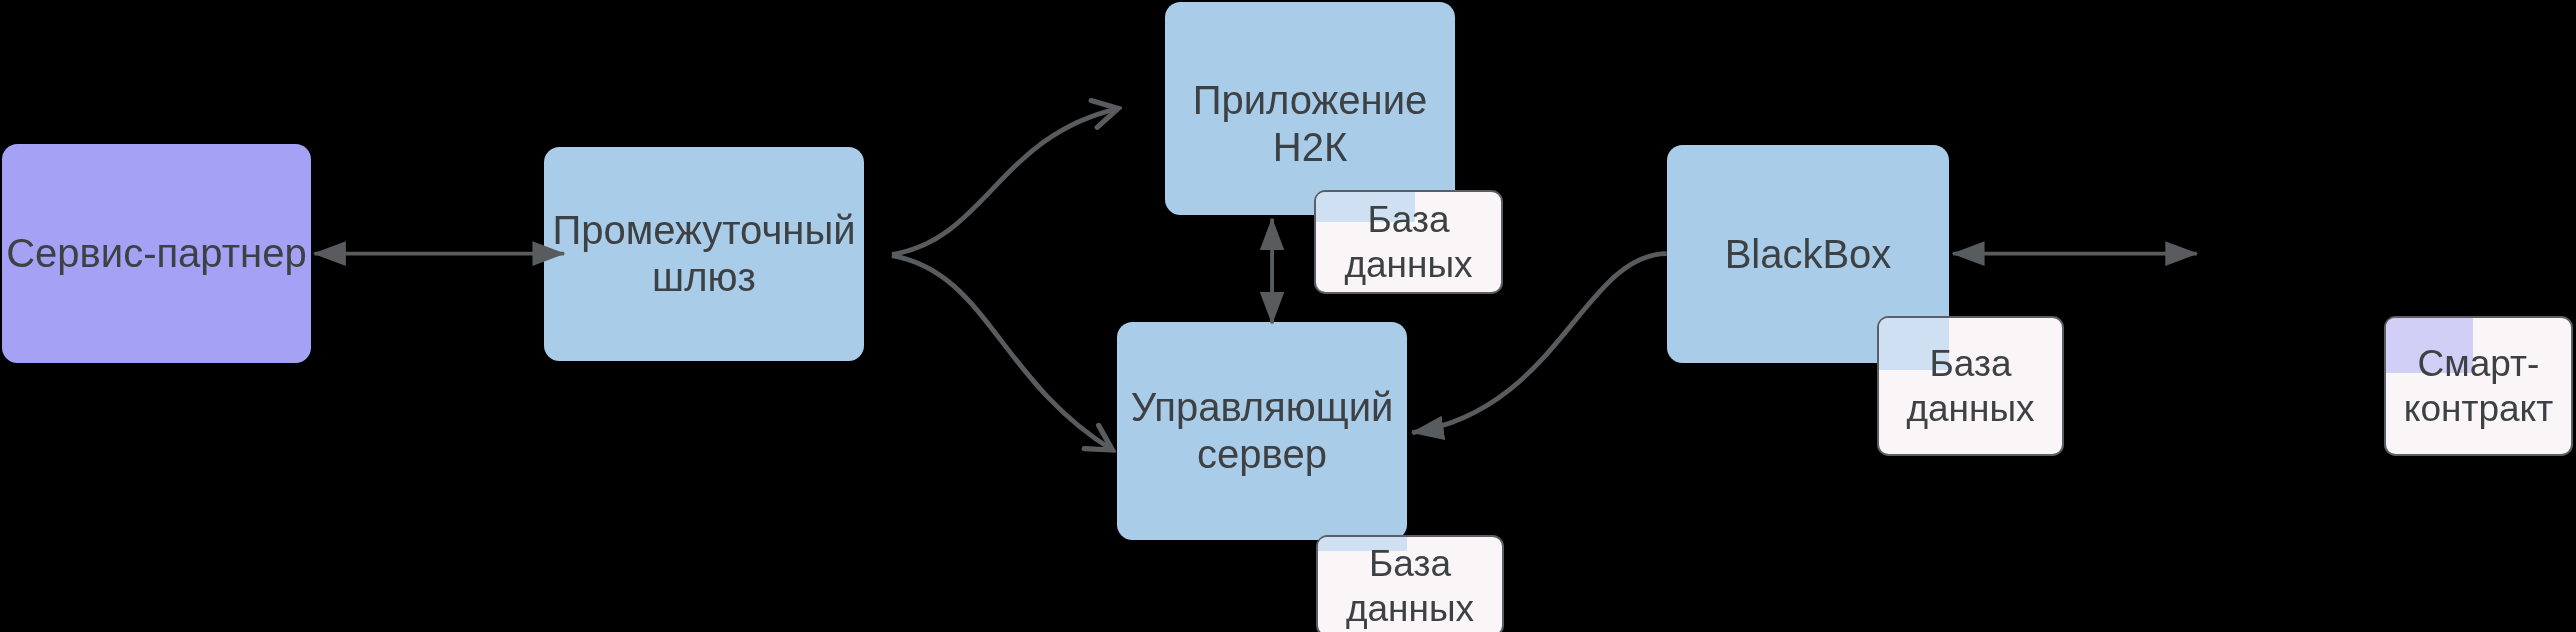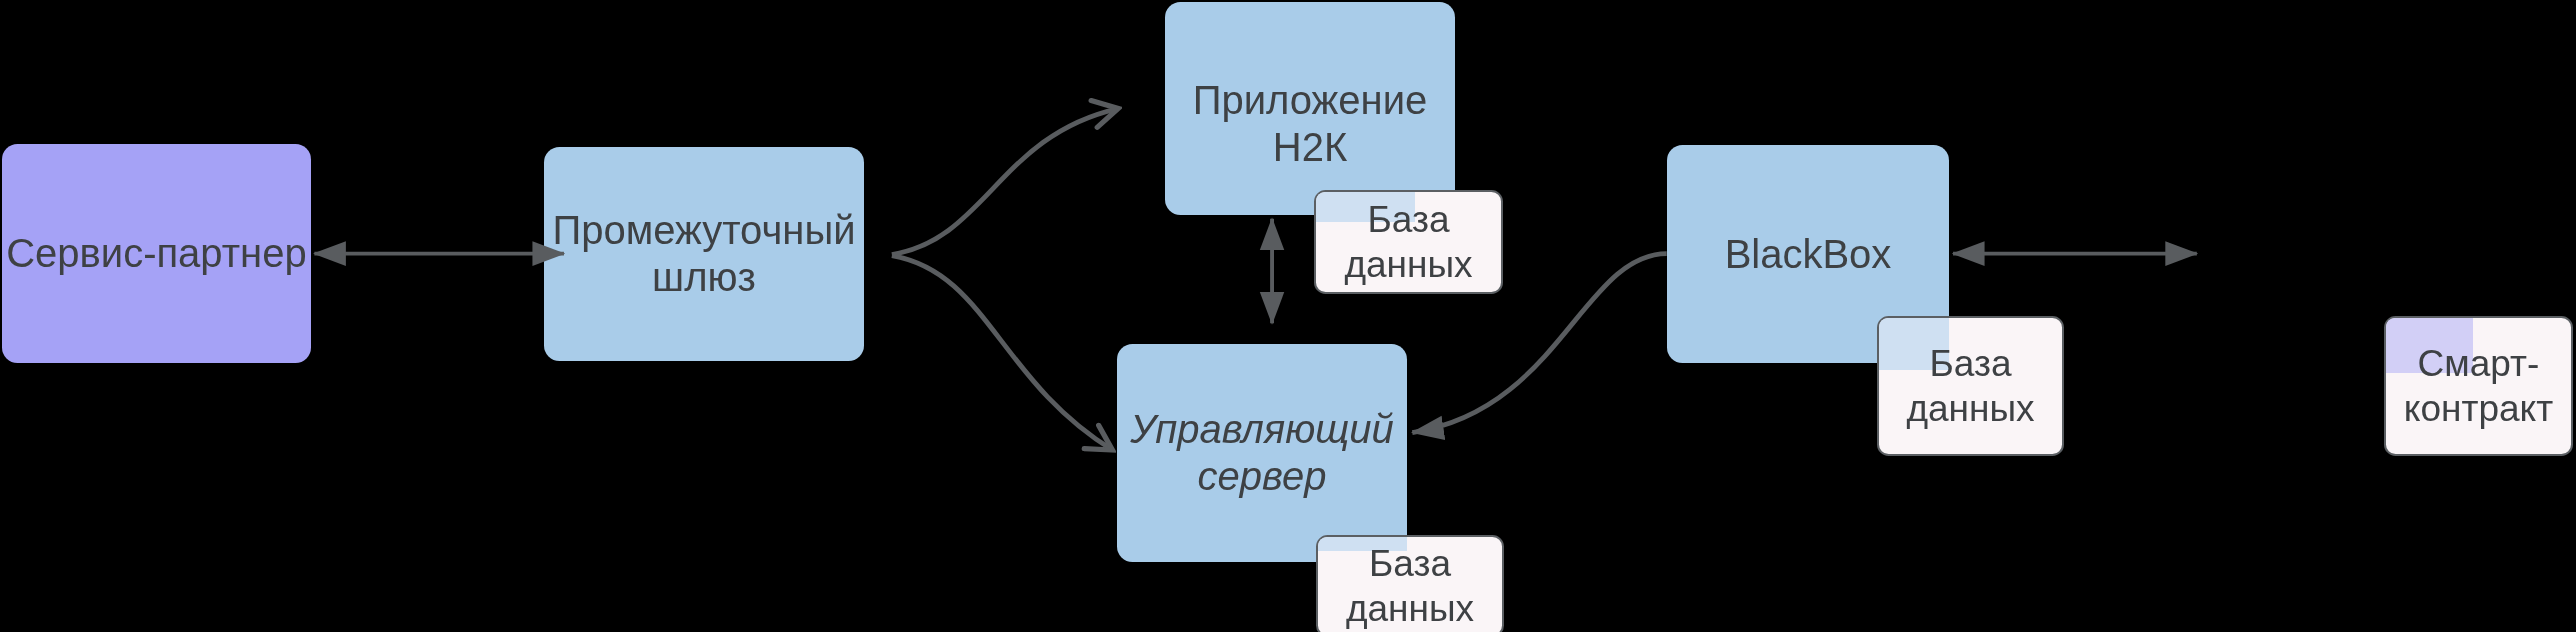--- a/index.html
+++ b/index.html
@@ -47,7 +47,7 @@
     <span class="lbl">Приложение Н2К</span>
   </div>
 
-  <div class="node blue" style="left:1117px;top:344px;width:290px;height:218px;font-style:italic;">
+  <div class="node blue" style="left:1117px;top:322px;width:290px;height:218px;">
     <span class="lbl">Управляющий сервер</span>
   </div>
 

